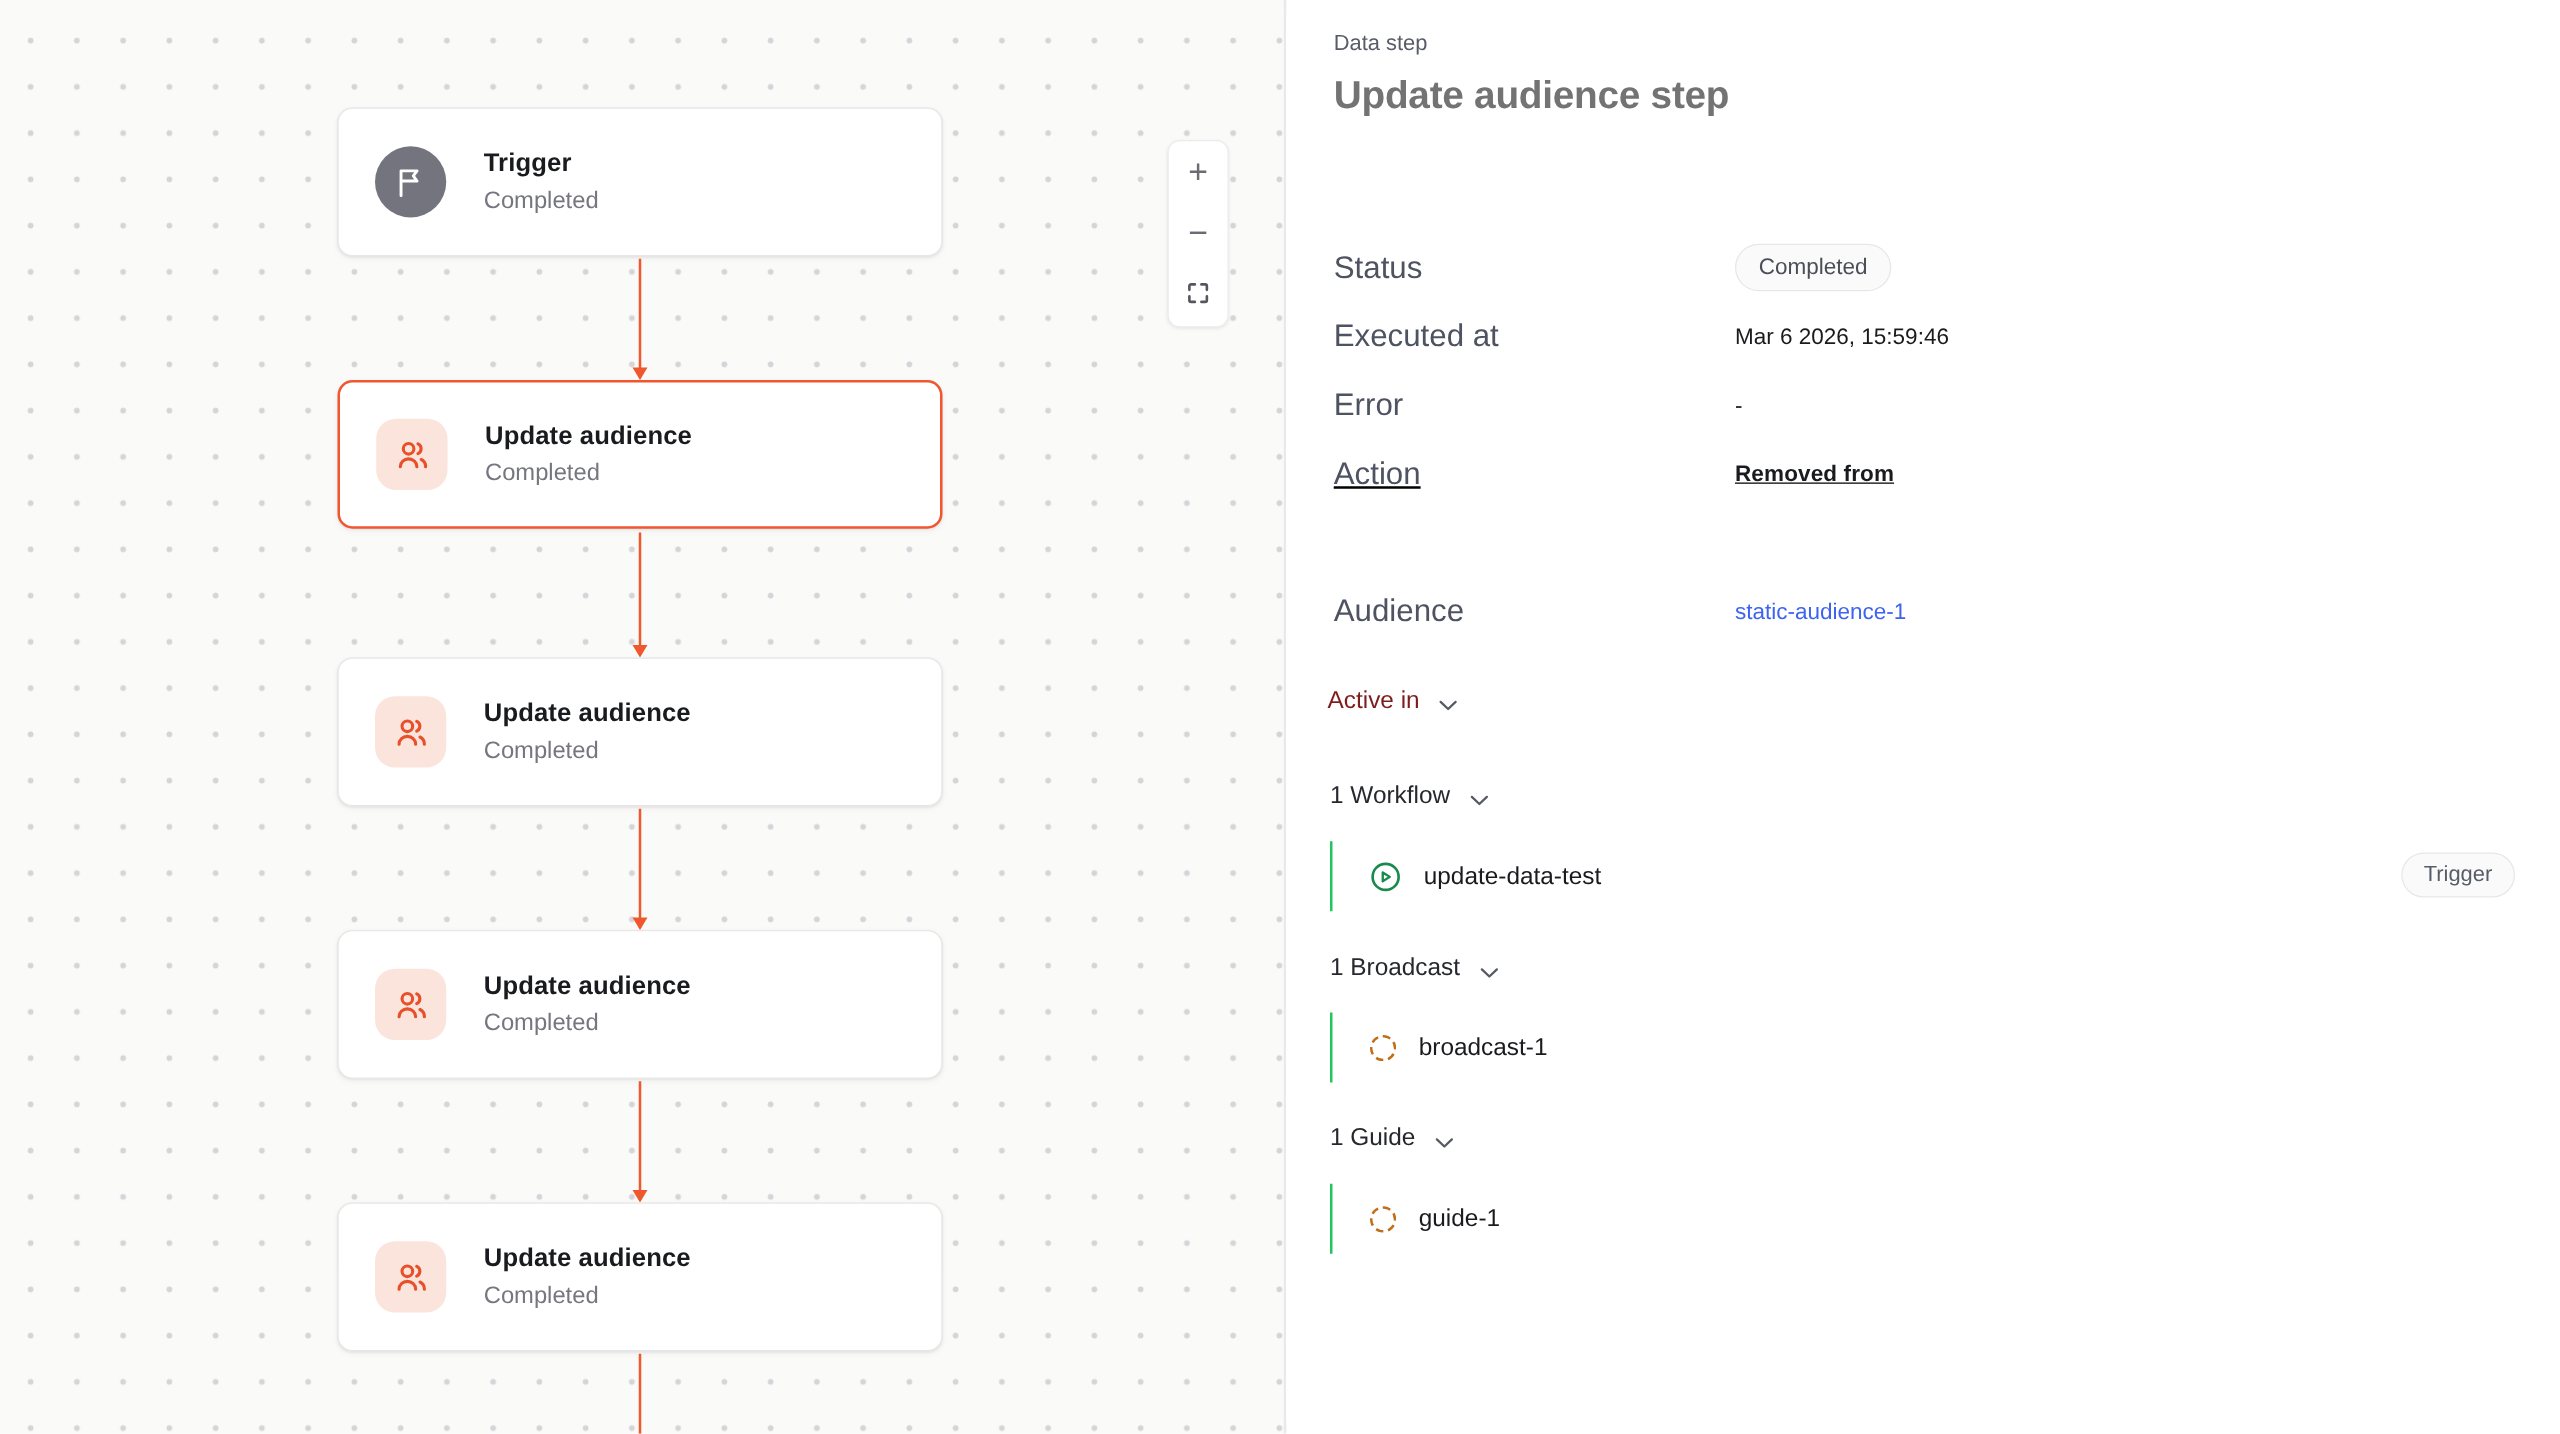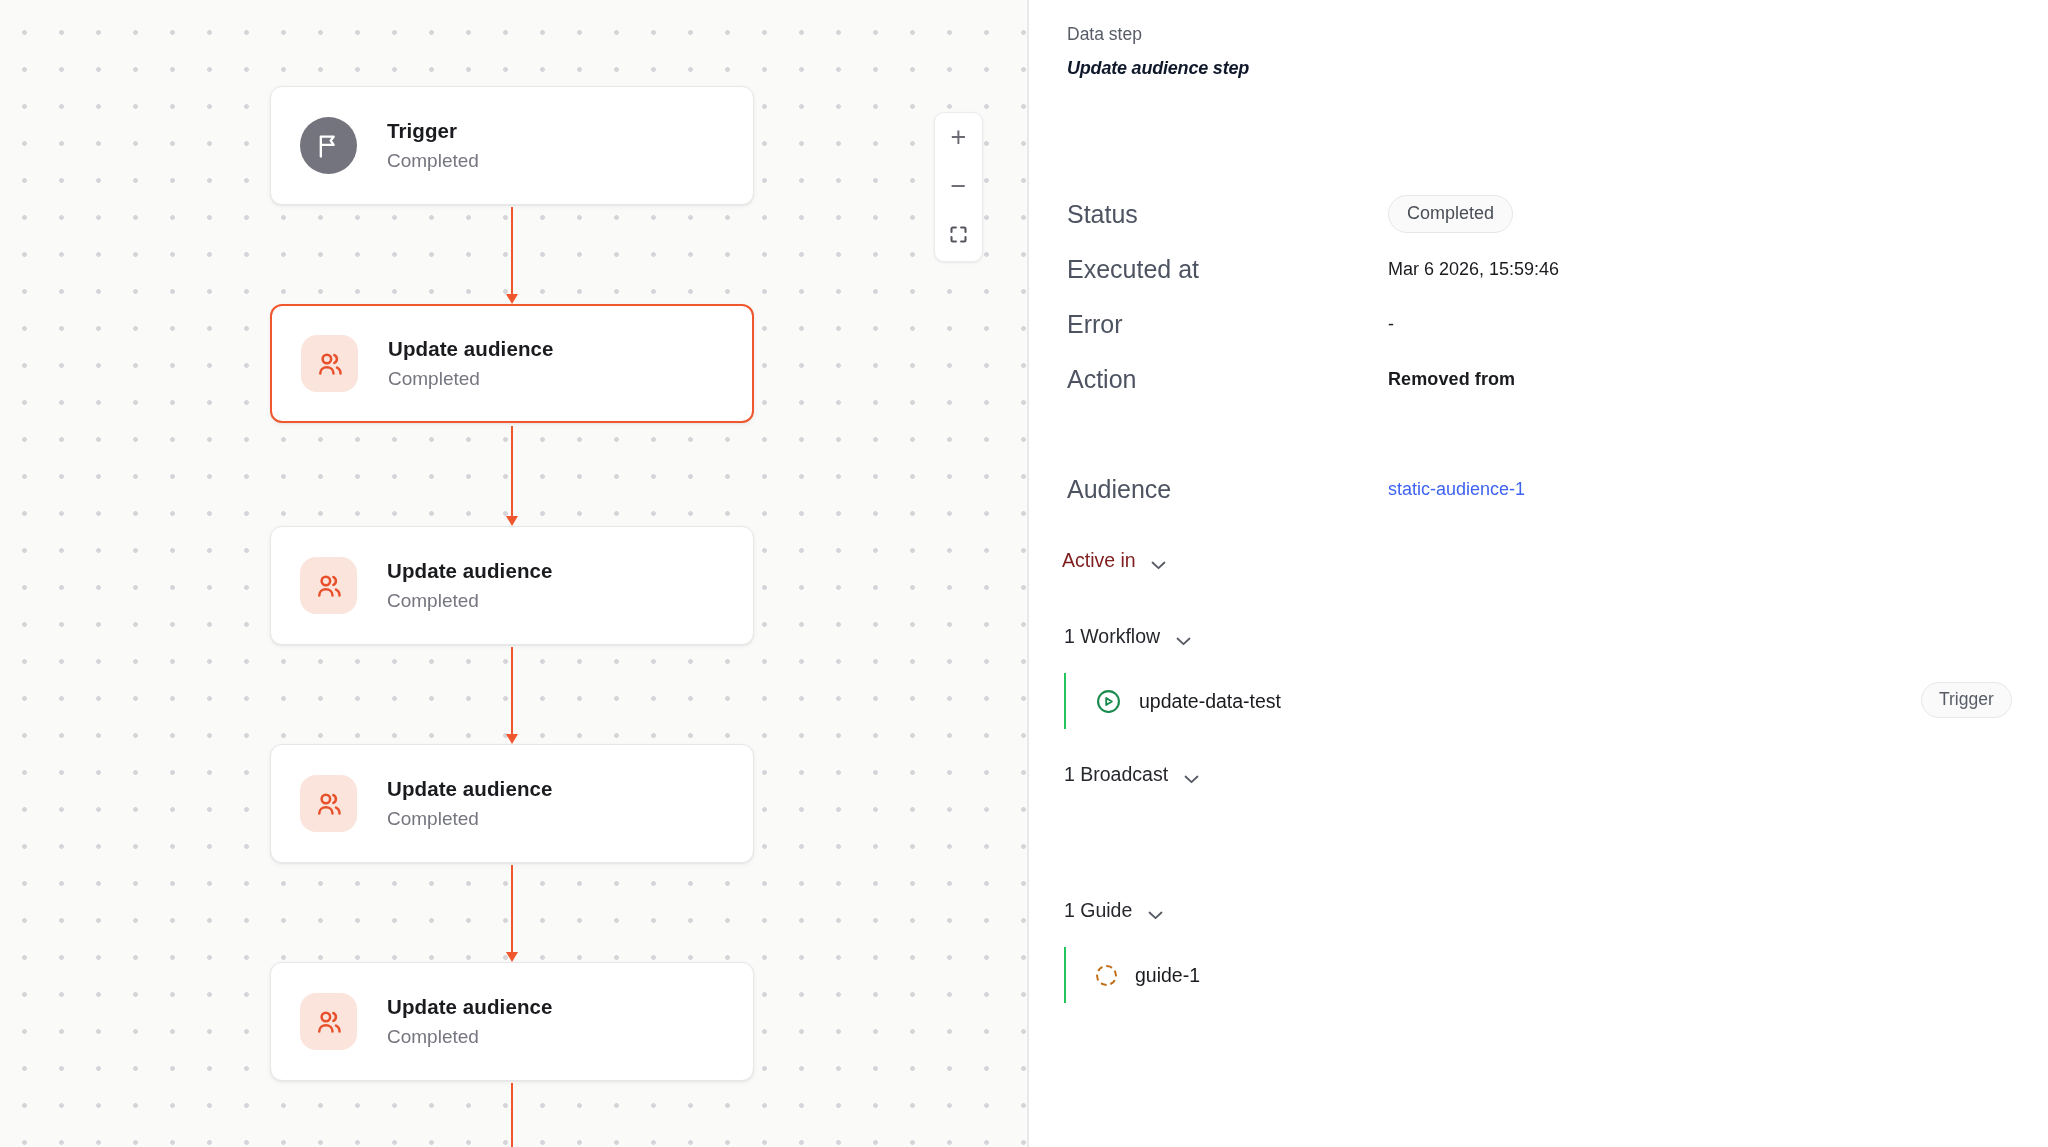--- a/index.html
+++ b/index.html
@@ -48,7 +48,7 @@
 
   
   .eyebrow { position:absolute; left:38px; top:24px; font-size:17.5px; color:#575C66; }
-  .pane-title { position:absolute; left:38px; top:58px; font-size:18px; font-weight:700; color:#0f172a; letter-spacing:-.2px;font-style:italic; }
+  .pane-title { position:absolute; left:38px; top:58px; font-size:31px; font-weight:700; color:#737373; letter-spacing:-.2px; }
 
   .kv-row { position:absolute; left:38px; height:40px; display:flex; align-items:center; width:960px; }
   .kv-label { width:321px; flex:0 0 321px; font-size:25px; color:#4D5360; }

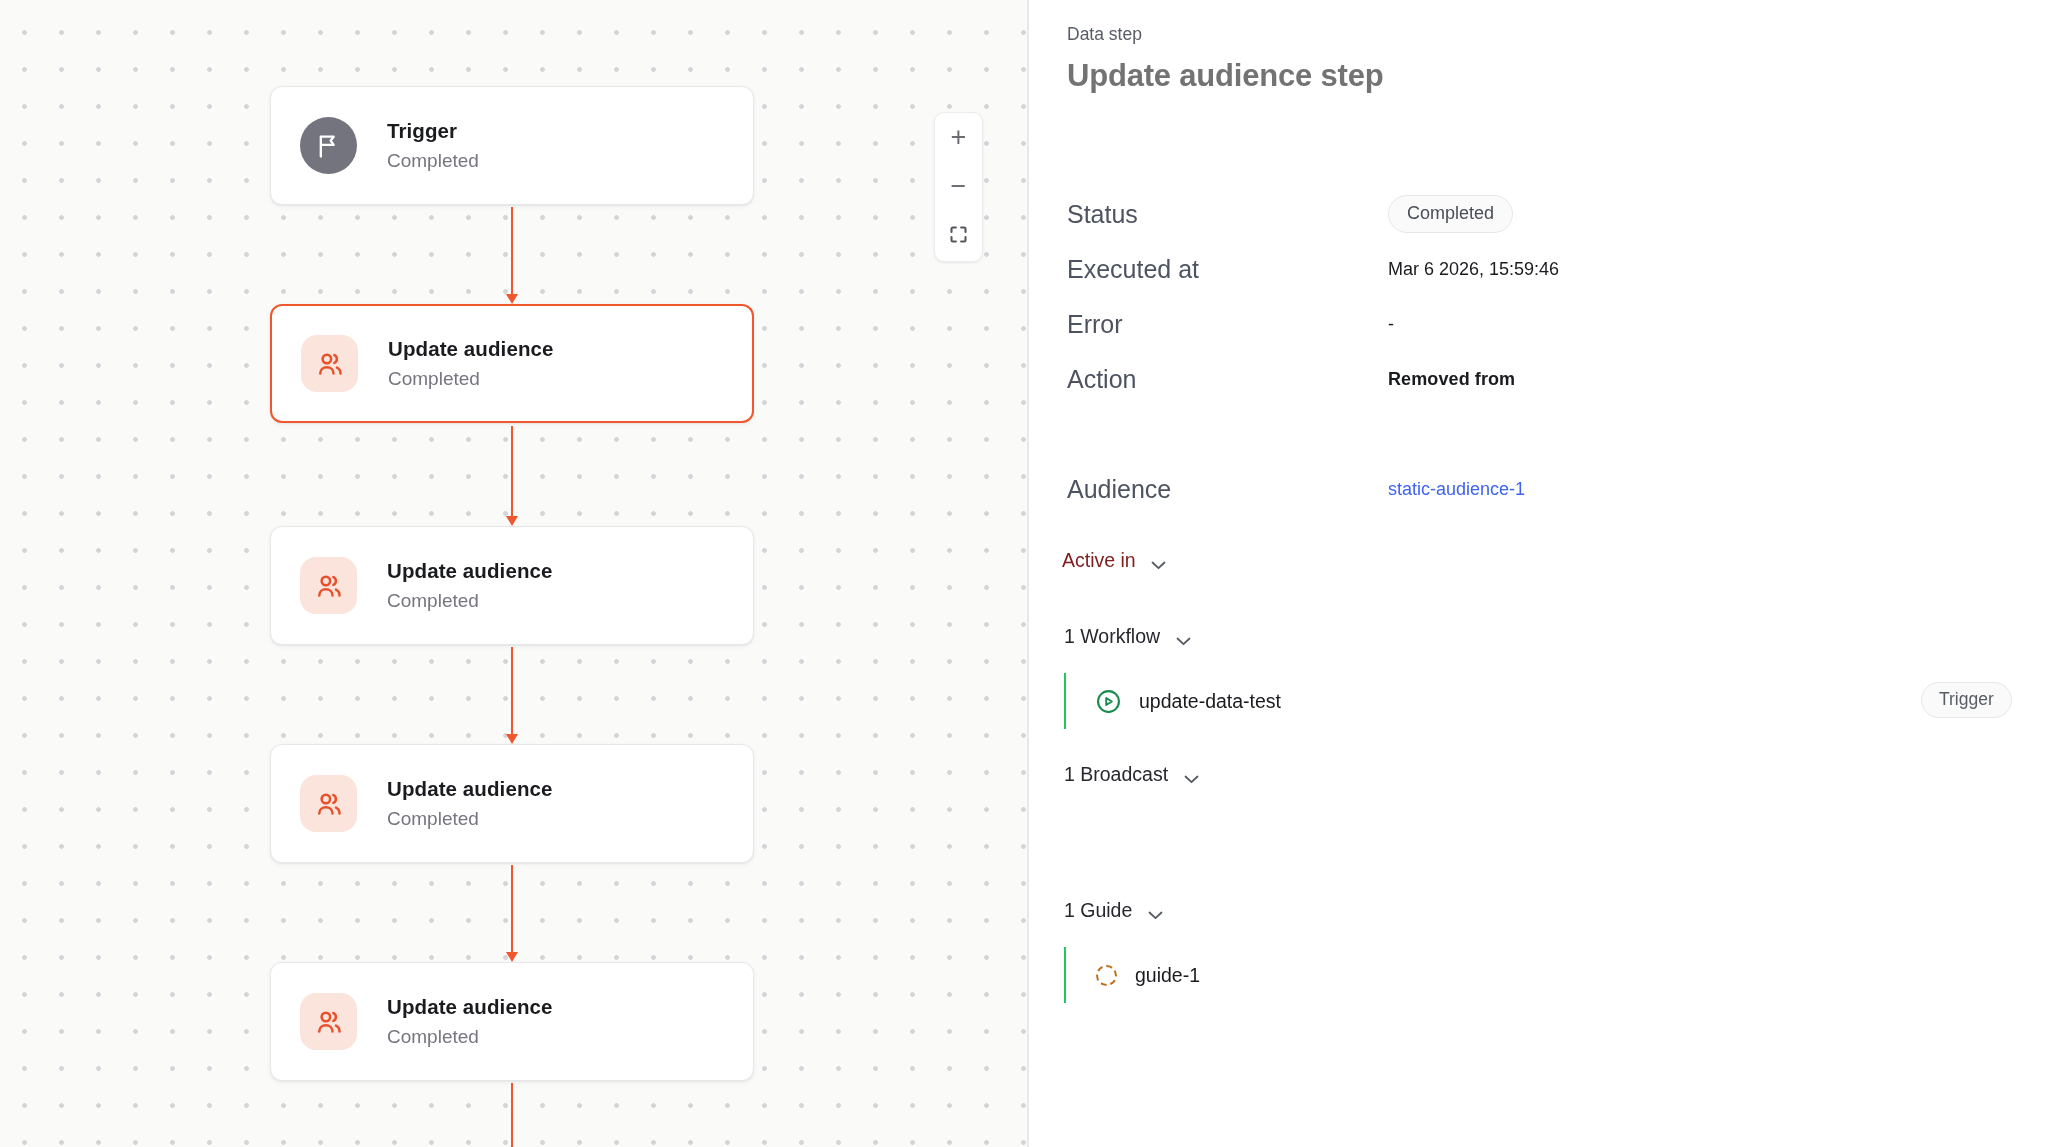--- a/index.html
+++ b/index.html
@@ -211,7 +211,7 @@
       <span class="kv-value">-</span>
     </div>
 
-    <div class="kv-row" style="top:359px;">
+    <div class="kv-row" style="top:359px;text-decoration:underline;">
       <span class="kv-label">Action</span>
       <span class="kv-value em">Removed from</span>
     </div>

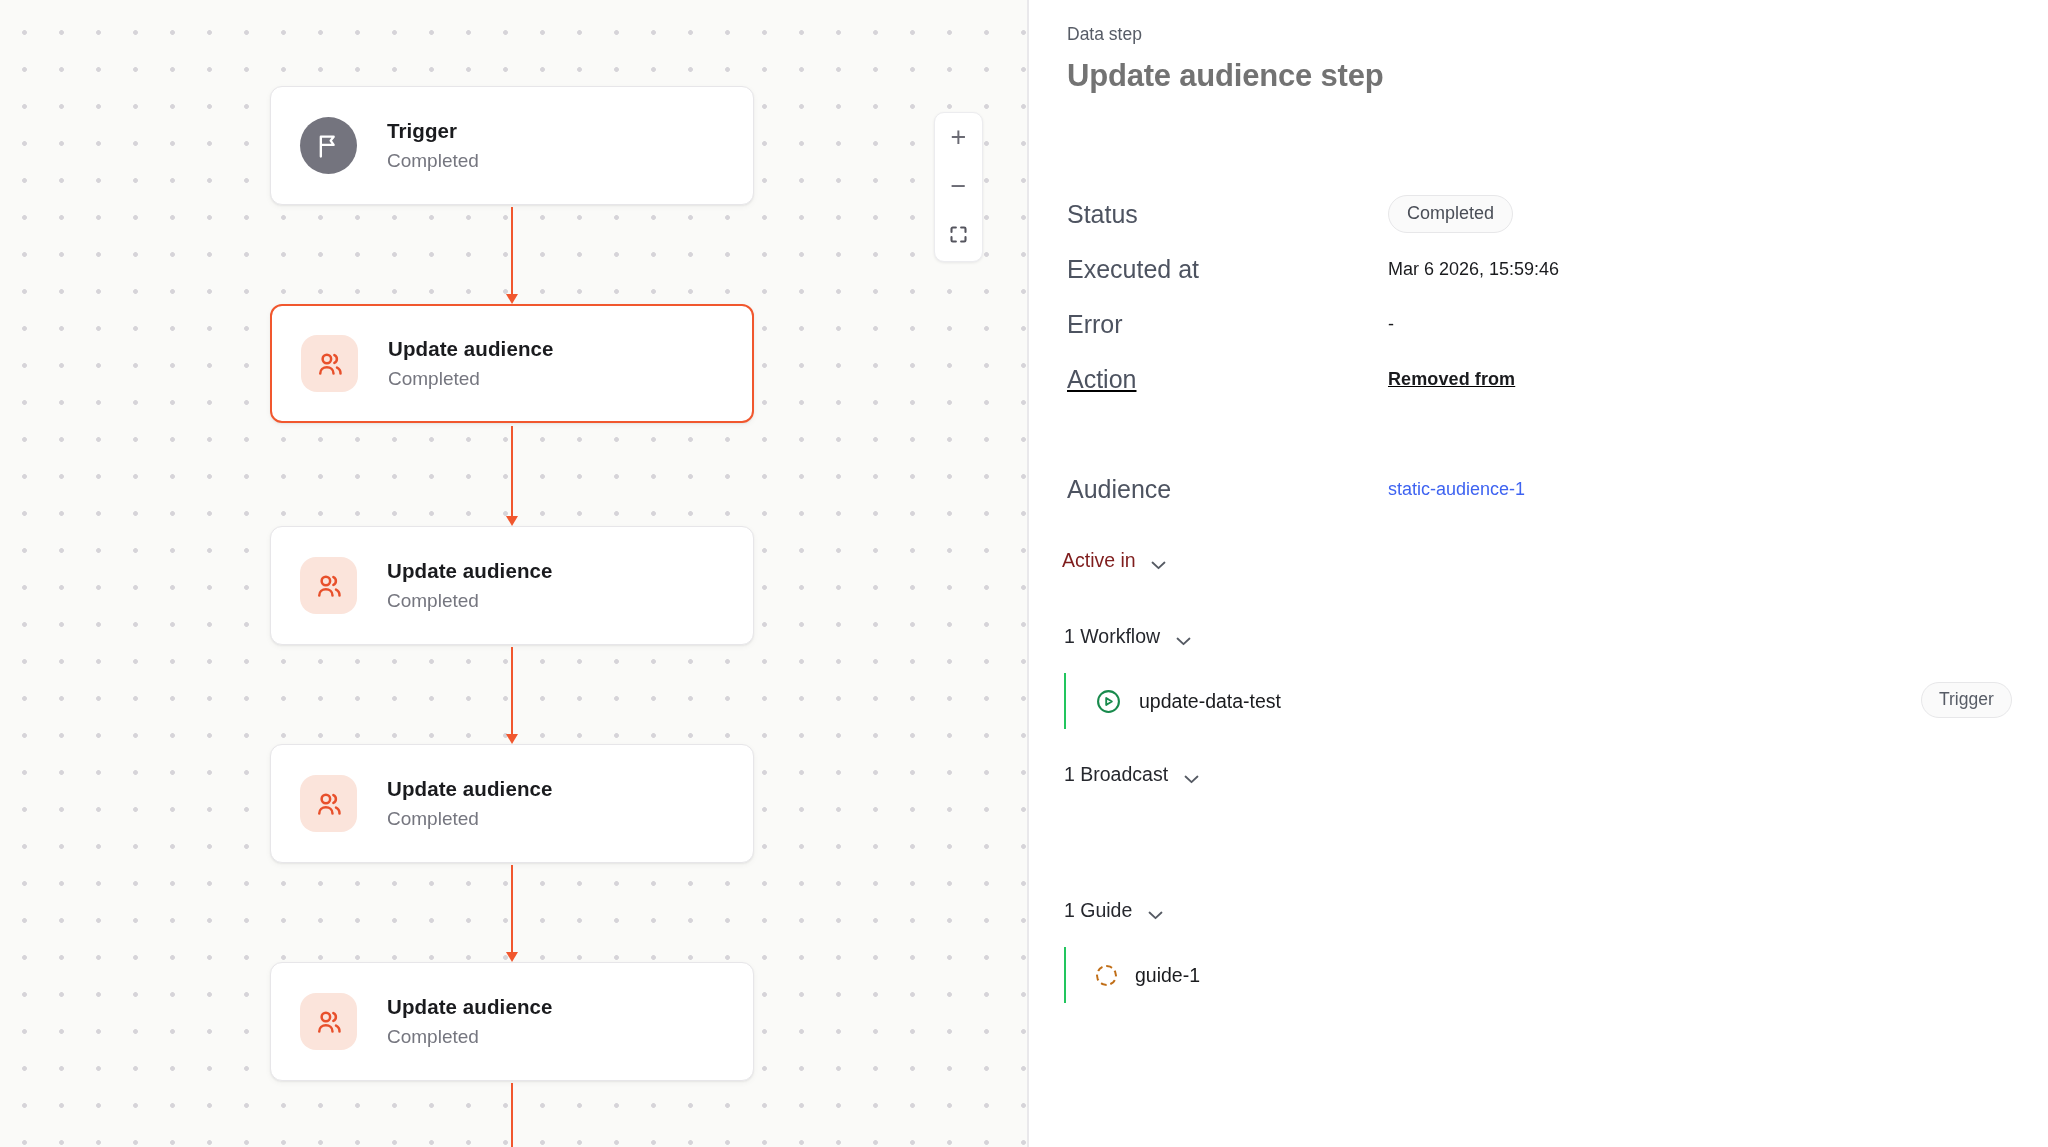--- a/index.html
+++ b/index.html
@@ -258,6 +258,10 @@
           </svg>
       </span>
     </div>
+    <div class="tree-item" style="top:810px;">
+      <span class="dashed-circle"></span>
+      <span class="tree-name">broadcast-1</span>
+    </div>
 
     <div class="section-header" style="left:35px; top:899px;">
       <span class="sh-label">1 Guide</span>

